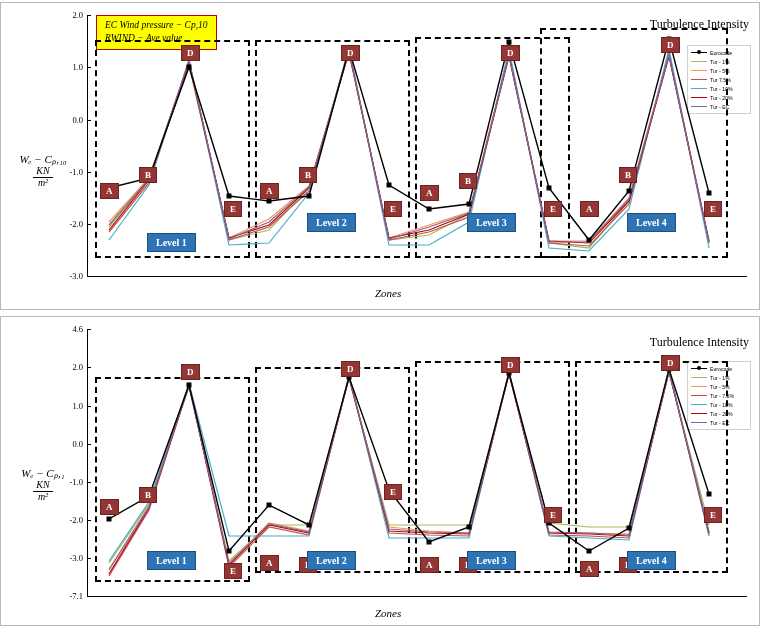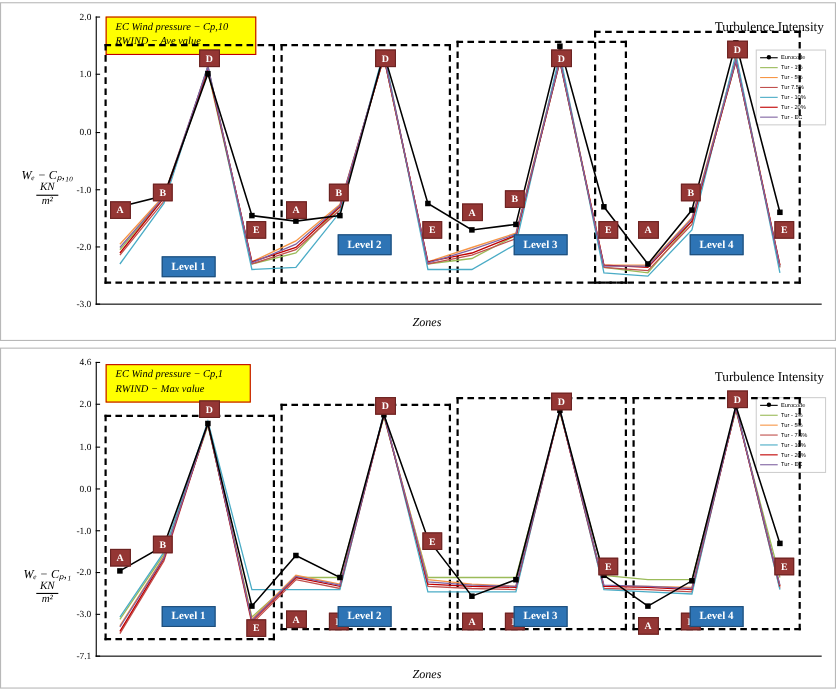--- a/index.html
+++ b/index.html
@@ -22,7 +22,7 @@
 
   .xtitle{position:absolute;font-style:italic;font-size:11px;}
 
-  .note{position:absolute;background:#ffff00;border:1px solid #c00000;padding:3px 24px 4px 8px;font-style:italic;font-size:9.5px;line-height:1.35;color:#000;}
+  .note{position:absolute;background:#ffff00;border:1px solid #c00000;padding:3px 8px 4px 8px;font-style:italic;font-size:9.5px;line-height:1.35;color:#000;}
   .note div{white-space:nowrap;}
 
   .ti-title{position:absolute;font-size:12px;}

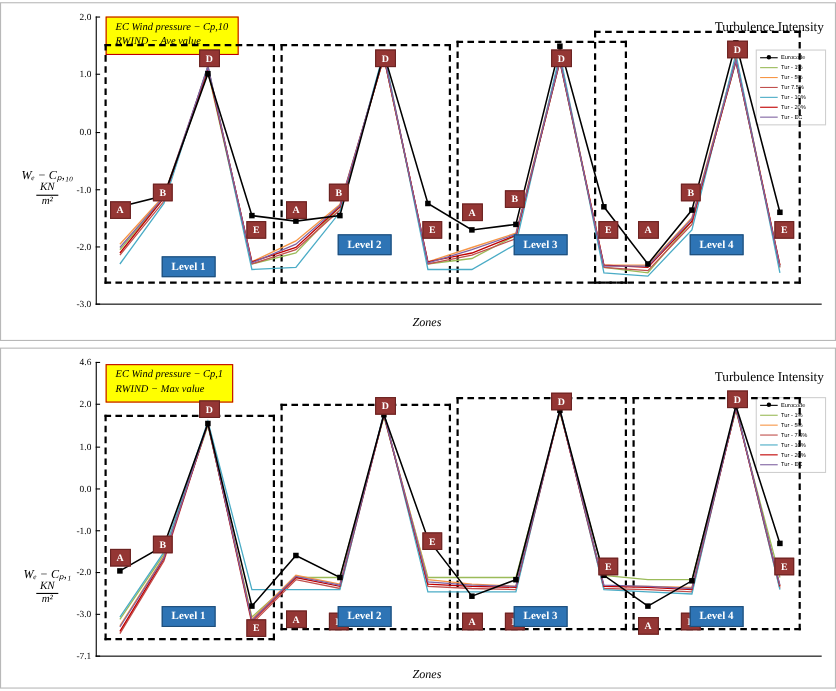--- a/index.html
+++ b/index.html
@@ -193,10 +193,6 @@
       </span>
     </div>
 
-    <div class="note" style="left:95px;top:14px;">
-      <div>EC Wind pressure  − Cp,1</div>
-      <div>RWIND − Max value</div>
-    </div>
 
     <div class="ti-title" style="right:10px;top:18px;">Turbulence Intensity</div>
 

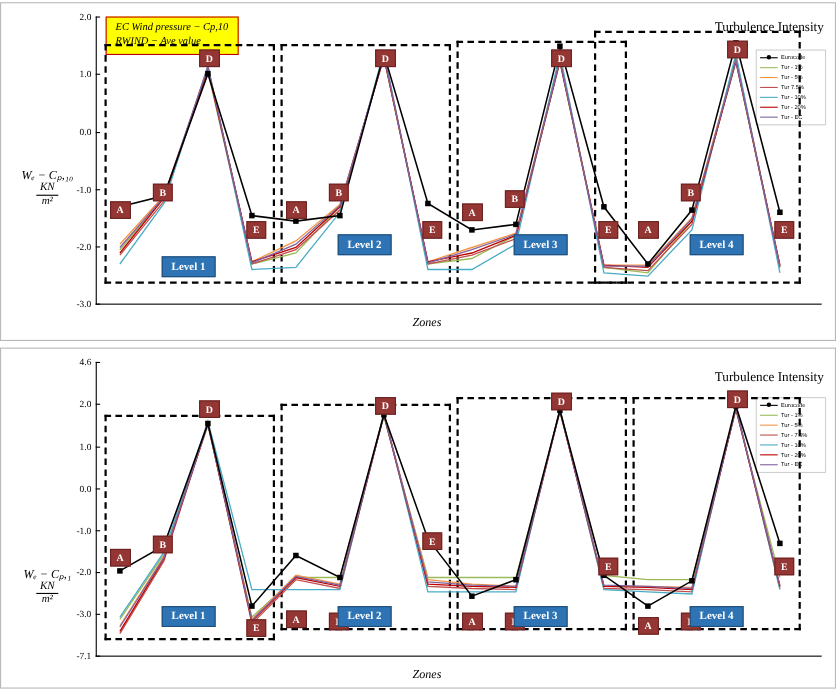--- a/index.html
+++ b/index.html
@@ -185,7 +185,7 @@
 
   <div class="panel" id="panel-bottom">
 
-    <div class="ytitle" style="top:148px;margin-top:48px;">
+    <div class="ytitle" style="top:148px;">
       <span>Wₑ − Cₚ,₁</span><br>
       <span class="frac">
         <span class="num">KN</span>

